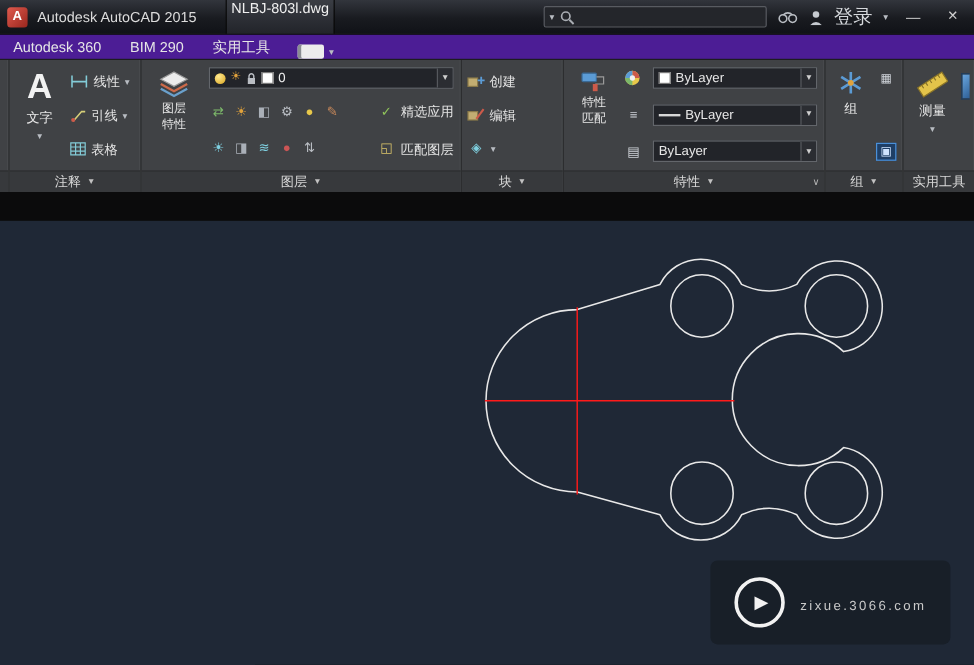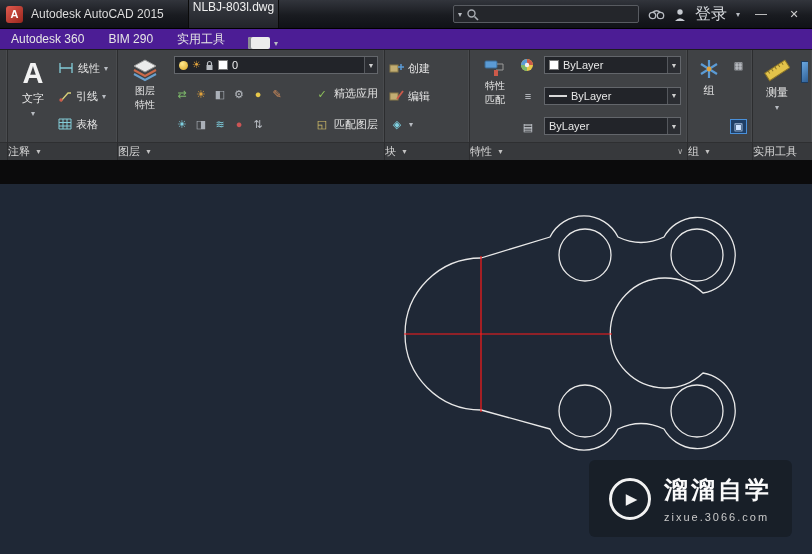--- a/index.html
+++ b/index.html
@@ -72,7 +72,7 @@
   .panel-footer {
     height: 18px; background: #37393c; border-top: 1px solid #2e2f31;
     color: #d8d8d8; font-size: 11px;
-    display: flex; align-items: center; justify-content: flex-start; gap: 5px;
+    display: flex; align-items: center; justify-content: center; gap: 5px;
     position: relative;
   }
   .fcaret { font-size: 7px; color: #c2c2c2; }

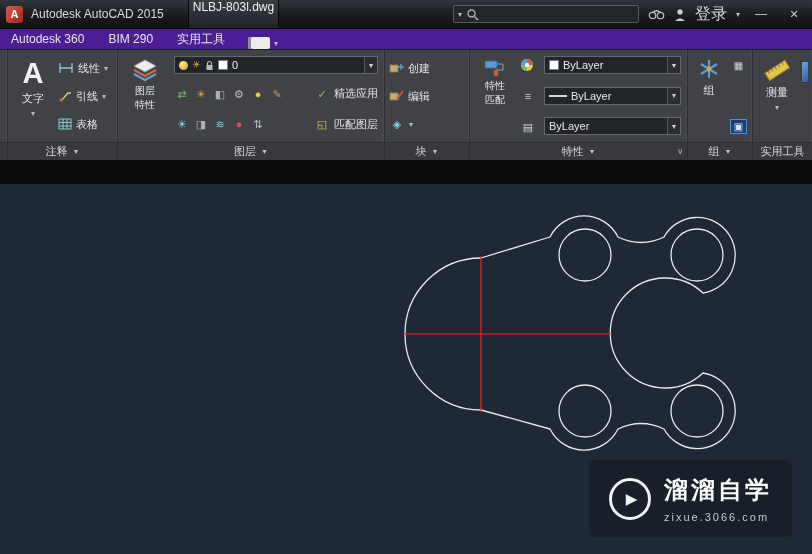--- a/index.html
+++ b/index.html
@@ -419,7 +419,6 @@
           <span class="wm-play">▶</span>
         </div>
         <div class="wm-text">
-          <div class="wm-title">溜溜自学</div>
           <div class="wm-url">zixue.3066.com</div>
         </div>
       </div>

